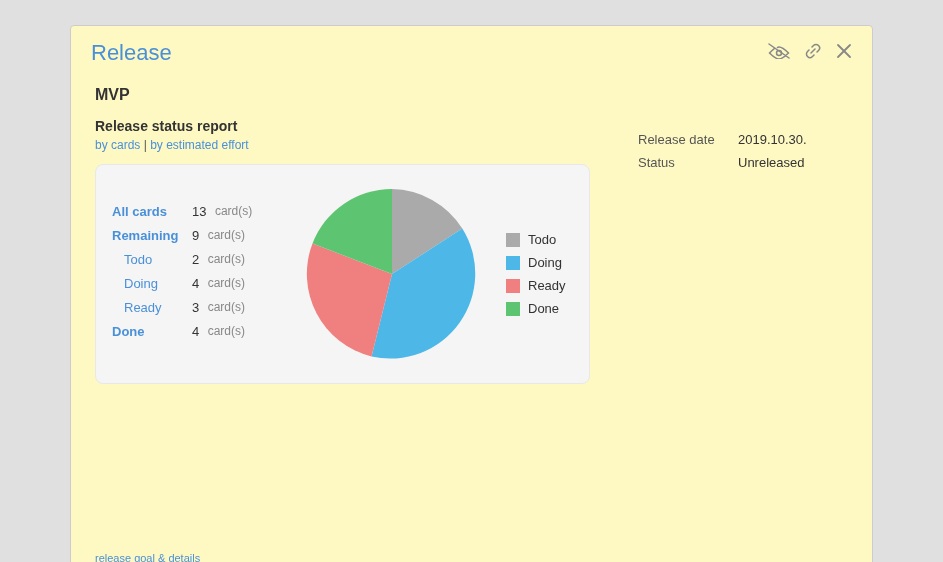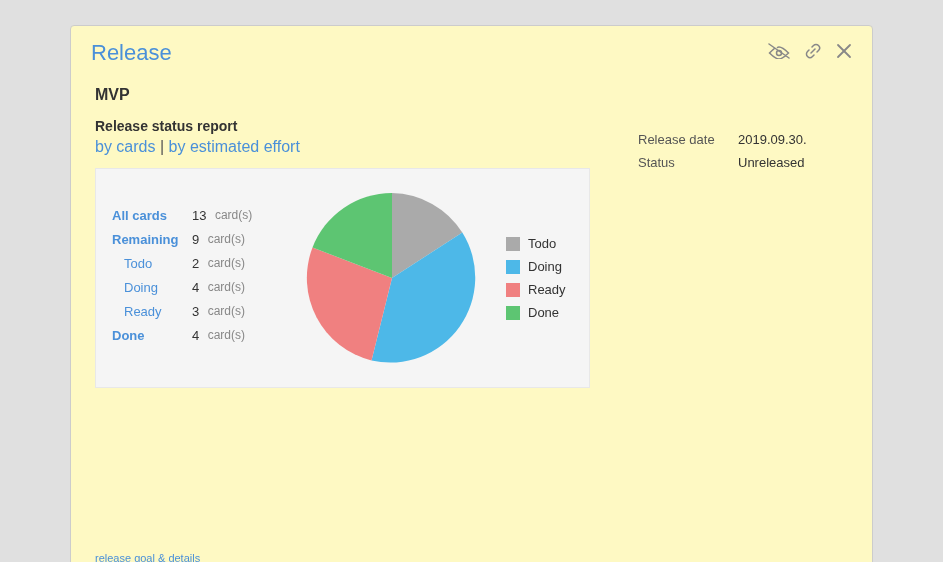--- a/index.html
+++ b/index.html
@@ -78,7 +78,7 @@
       margin-bottom: 4px;
     }
     .report-subtitle {
-      font-size: 16px;
+      font-size: 12px;
       color: #555;
       margin-bottom: 12px;
     }

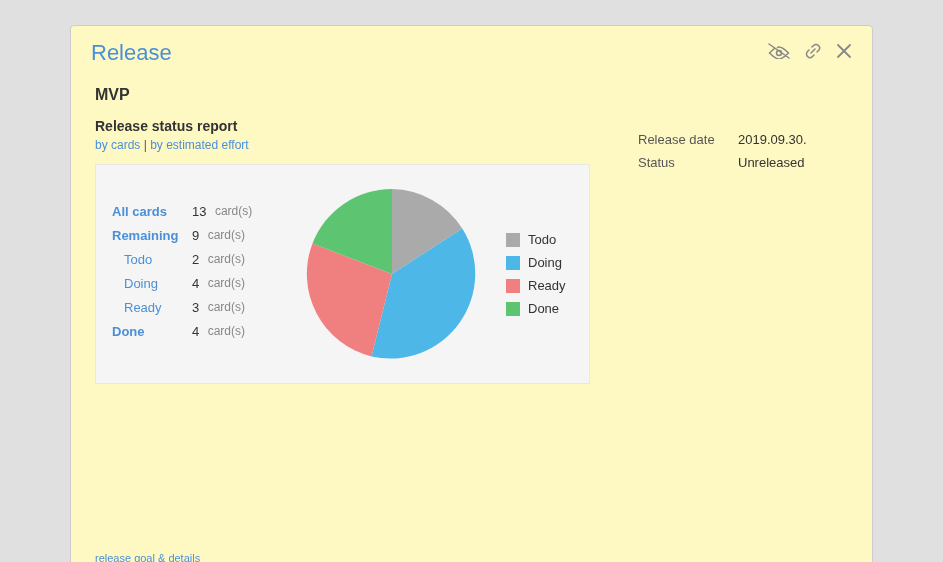--- a/index.html
+++ b/index.html
@@ -297,7 +297,7 @@
         <div class="info-table">
           <div class="info-row">
             <span class="info-key">Release date</span>
-            <span class="info-value">2019.09.30.</span>
+            <span class="info-value">2019.10.30.</span>
           </div>
           <div class="info-row">
             <span class="info-key">Status</span>

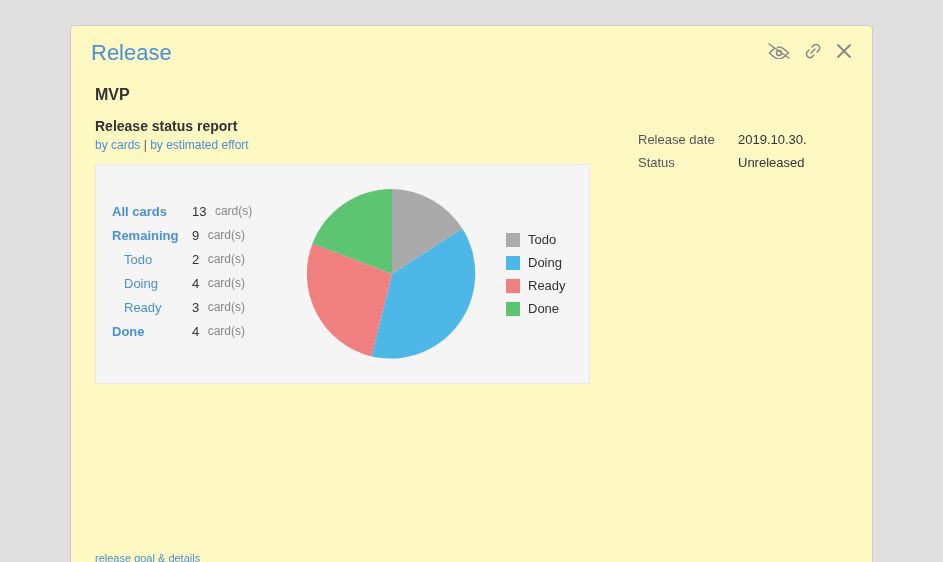--- a/index.html
+++ b/index.html
@@ -89,7 +89,7 @@
     .chart-container {
       background: #f5f5f5;
       border: 1px solid #e8e8e8;
-      border-radius: 0;
+      border-radius: 8px;
       padding: 16px;
       display: flex;
       align-items: center;

